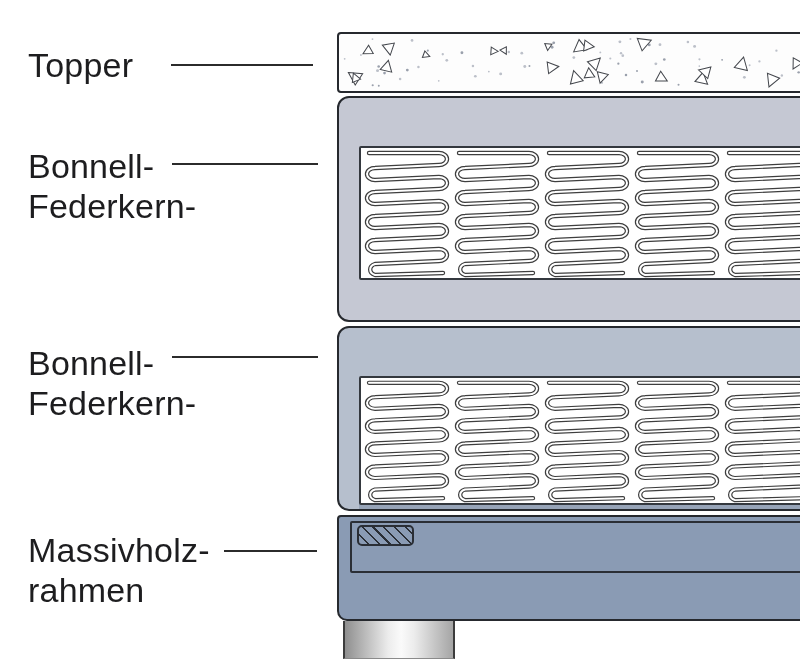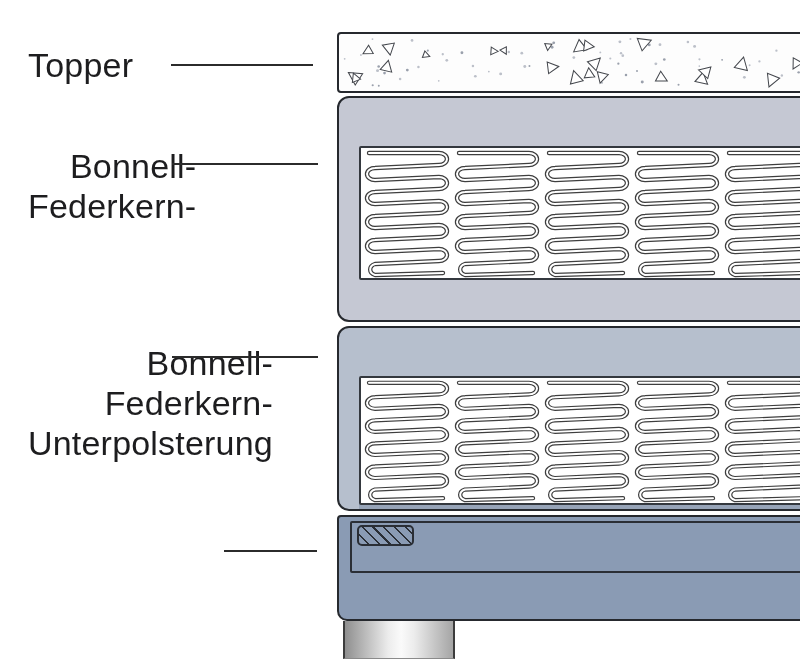--- a/index.html
+++ b/index.html
@@ -16,7 +16,7 @@
   }
   
   .label{position:absolute;left:28px;font-size:34px;line-height:40px;
-         letter-spacing:.2px;color:var(--text);white-space:nowrap;text-align:right;}
+         letter-spacing:.2px;color:var(--text);white-space:nowrap;}
   .lead{position:absolute;height:2px;background:var(--line);}
   
   .bed{position:absolute;left:337px;top:0;width:478px;height:666px;}

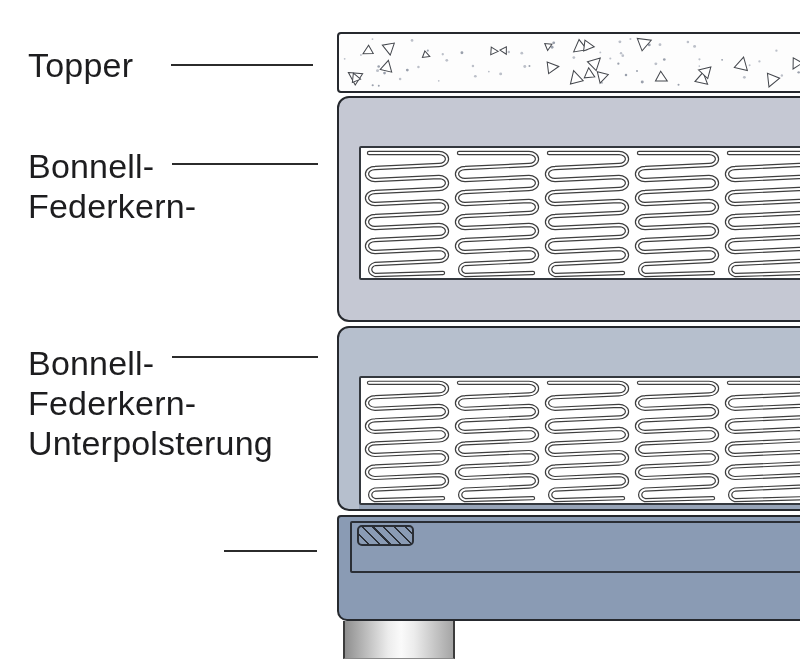--- a/index.html
+++ b/index.html
@@ -59,7 +59,6 @@
   <div class="label" style="top:343px">
     <div>Bonnell-</div>
     <div>Federkern-</div>
-    <div>Unterpolsterung</div>
   </div>
 
   <div class="lead" style="top:64px;left:171px;width:142px"></div>

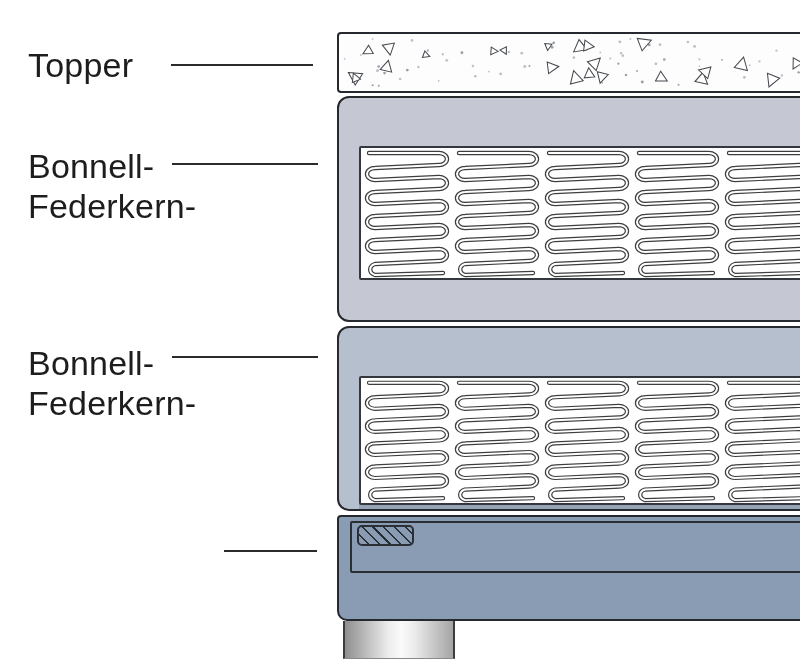--- a/index.html
+++ b/index.html
@@ -59,6 +59,10 @@
   <div class="label" style="top:343px">
     <div>Bonnell-</div>
     <div>Federkern-</div>
+  </div>
+  <div class="label" style="top:530px">
+    <div>Massivholz-</div>
+    <div>rahmen</div>
   </div>
 
   <div class="lead" style="top:64px;left:171px;width:142px"></div>

